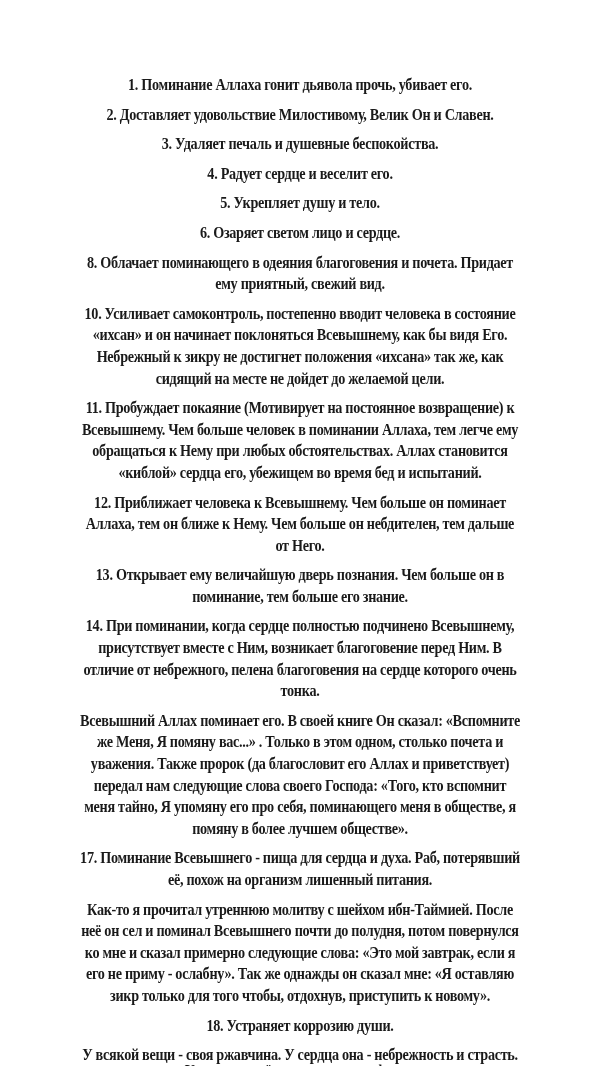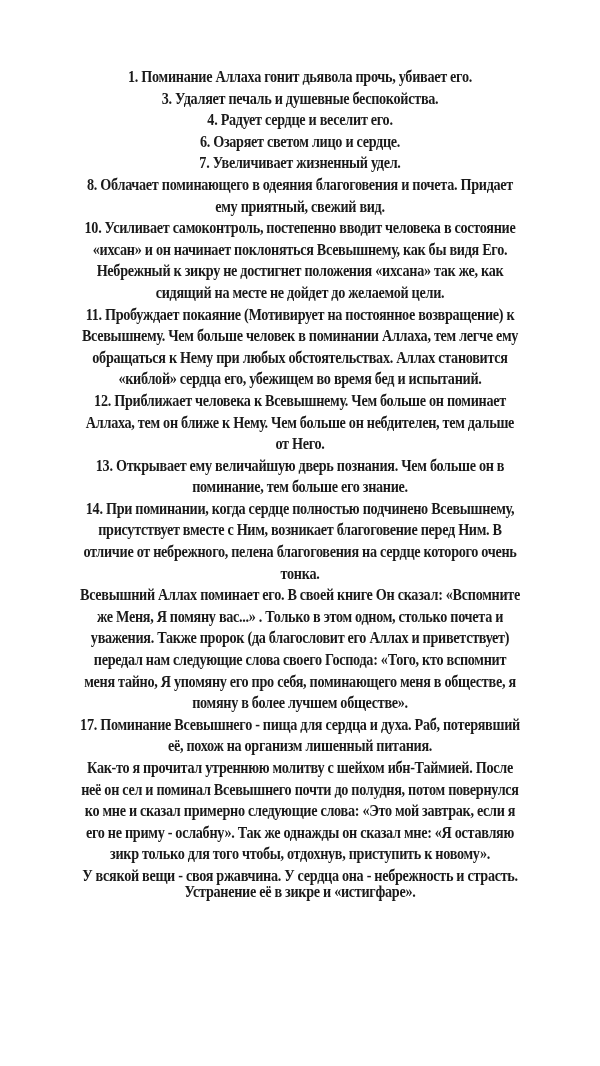--- a/index.html
+++ b/index.html
@@ -26,7 +26,7 @@
     line-height: 21.6px;
     letter-spacing: -0.35px;
   }
-  .para { margin: 0; padding: 0; }
+  .para { margin: 8px; padding: 0; }
   .line {
     display: block;
     white-space: nowrap;

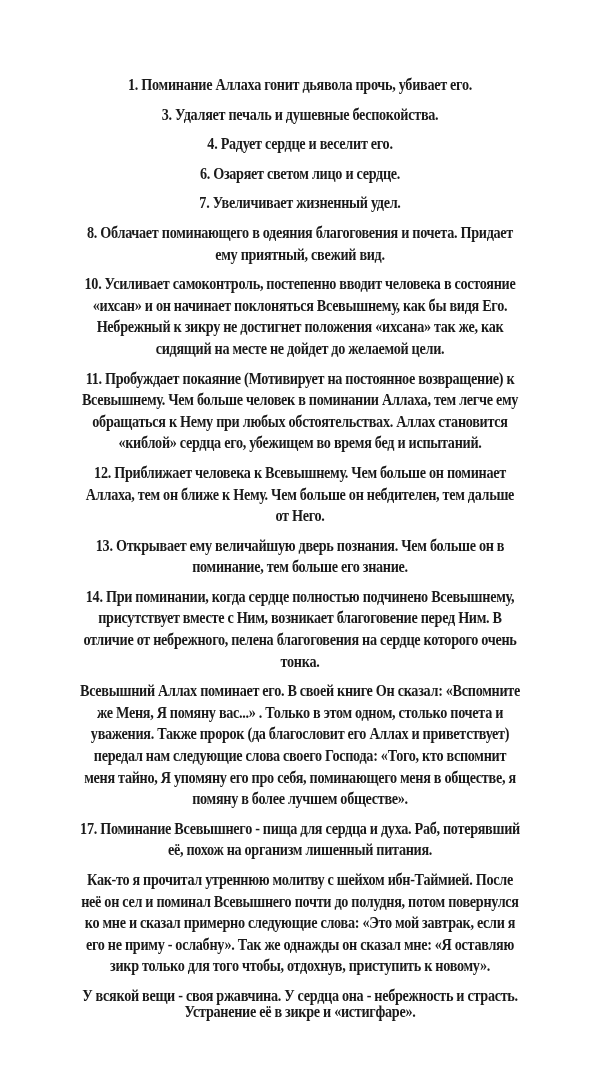--- a/index.html
+++ b/index.html
@@ -46,6 +46,9 @@
     <span class="line">1. Поминание Аллаха гонит дьявола прочь, убивает его.</span>
   </p>
 
+  <p class="para">
+    <span class="line">2. Доставляет удовольствие Милостивому, Велик Он и Славен.</span>
+  </p>
 
   <p class="para">
     <span class="line">3. Удаляет печаль и душевные беспокойства.</span>

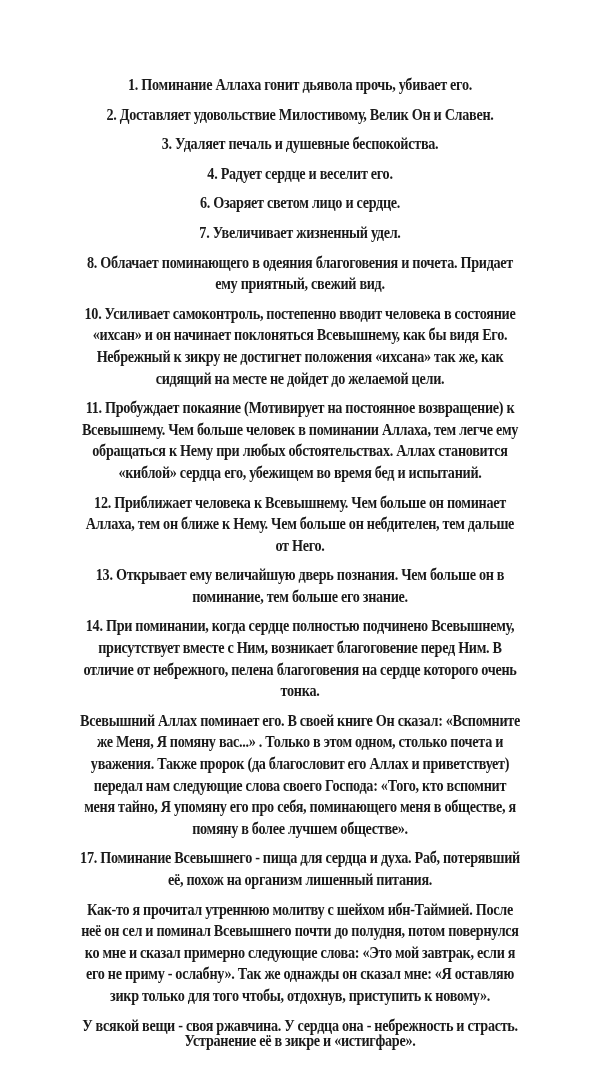--- a/index.html
+++ b/index.html
@@ -58,6 +58,9 @@
     <span class="line">4. Радует сердце и веселит его.</span>
   </p>
 
+  <p class="para">
+    <span class="line">5. Укрепляет душу и тело.</span>
+  </p>
 
   <p class="para">
     <span class="line">6. Озаряет светом лицо и сердце.</span>

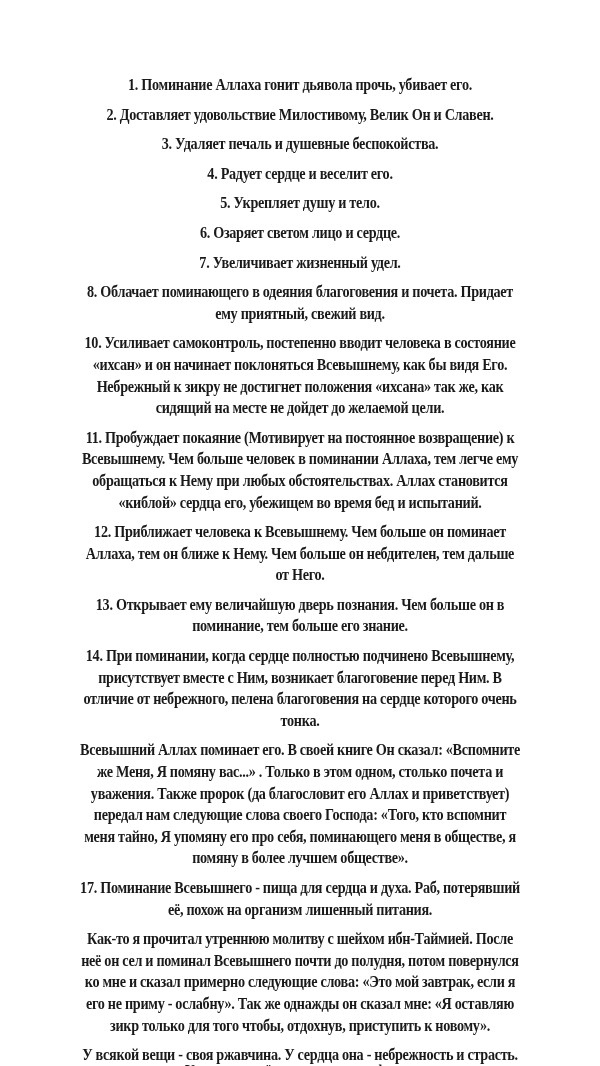--- a/index.html
+++ b/index.html
@@ -66,9 +66,6 @@
     <span class="line">6. Озаряет светом лицо и сердце.</span>
   </p>
 
-  <p class="para">
-    <span class="line">7. Увеличивает жизненный удел.</span>
-  </p>
 
   <p class="para">
     <span class="line">8. Облачает поминающего в одеяния благоговения и почета. Придает</span>

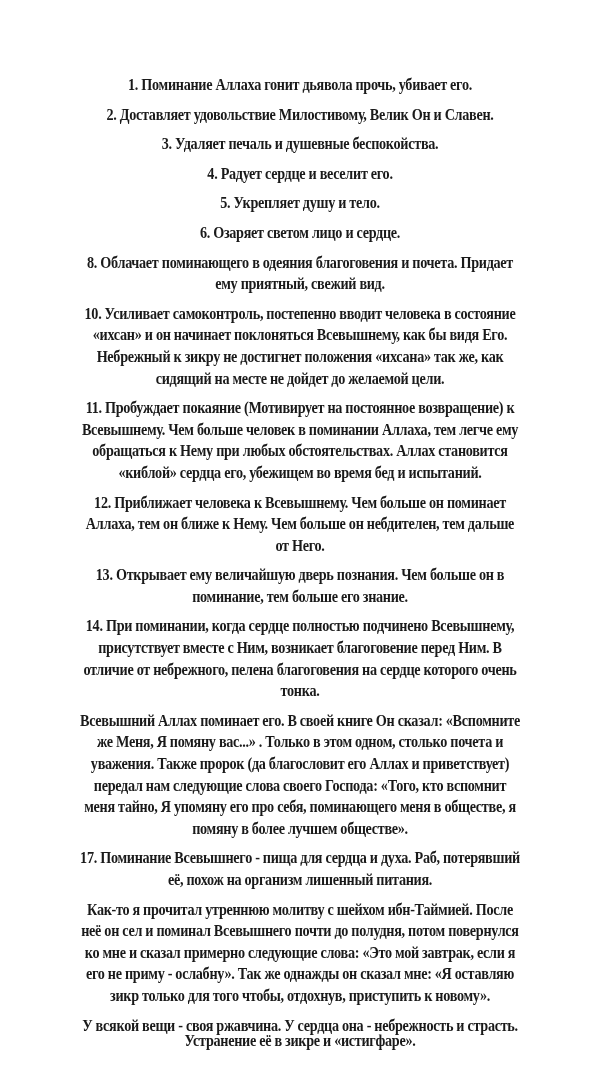--- a/index.html
+++ b/index.html
@@ -128,6 +128,9 @@
     <span class="line">зикр только для того чтобы, отдохнув, приступить к новому».</span>
   </p>
 
+  <p class="para">
+    <span class="line">18. Устраняет коррозию души.</span>
+  </p>
 
   <p class="para tight">
     <span class="line">У всякой вещи - своя ржавчина. У сердца она - небрежность и страсть.</span>

